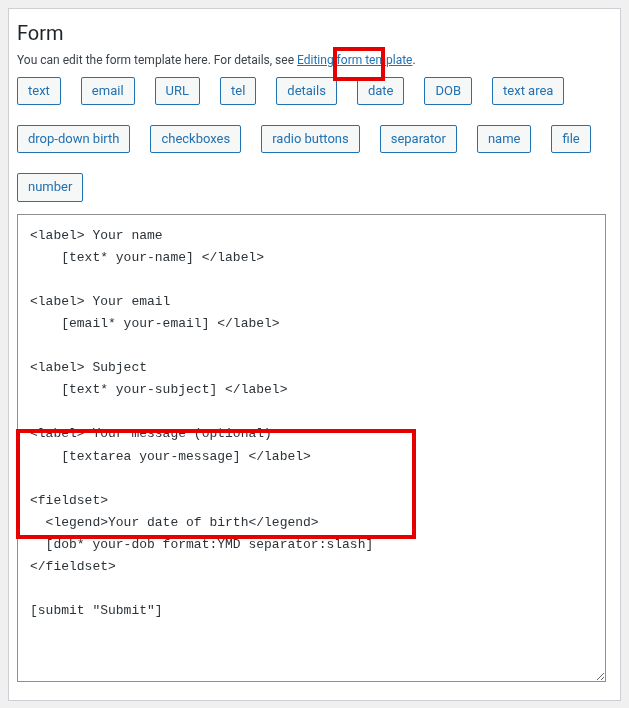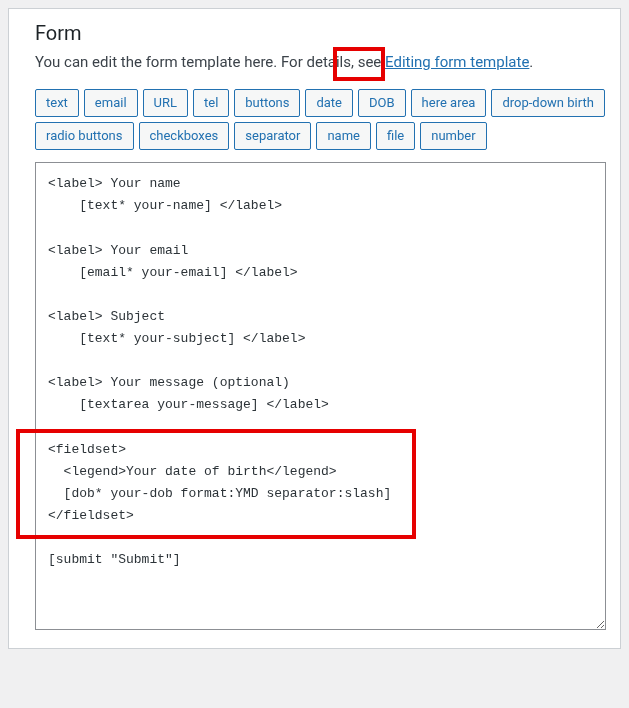--- a/index.html
+++ b/index.html
@@ -12,7 +12,7 @@
     .panel {
       background: #fff;
       border: 1px solid #ccd0d4;
-      padding: 12px 14px 14px 26px;
+      padding: 12px 14px 14px 8px;
     }
     .form-title {
       font-size: 20px;

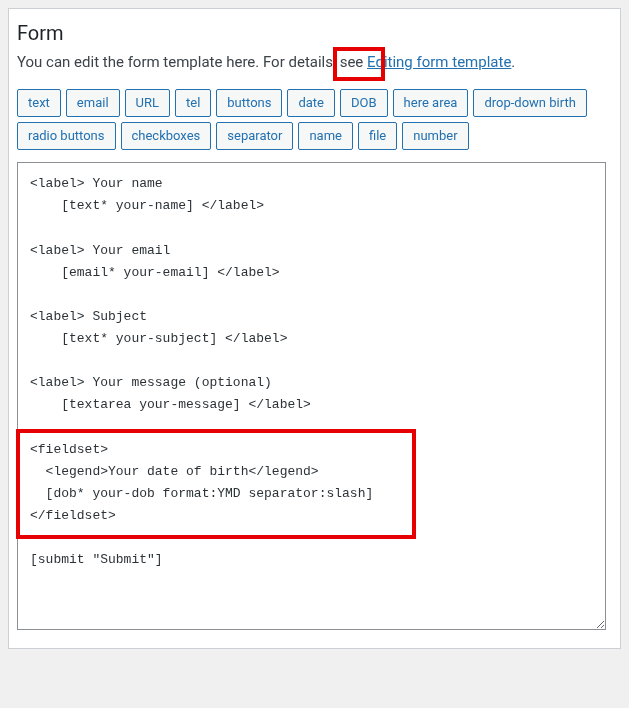--- a/index.html
+++ b/index.html
@@ -21,9 +21,9 @@
       margin-bottom: 8px;
     }
     .description {
-      font-size: 15px;
+      font-size: 12px;
       color: #3c434a;
-      margin-bottom: 18px;
+      margin-bottom: 10px;
     }
     .description a {
       color: #2271b1;

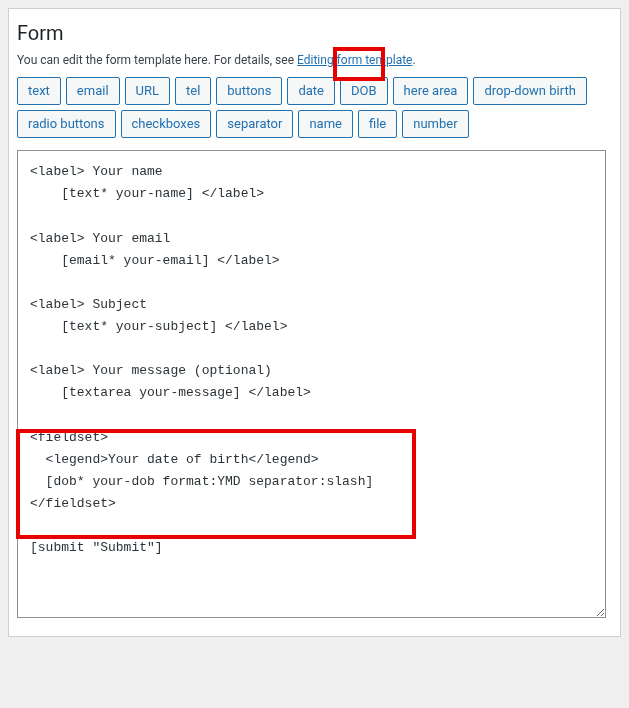--- a/index.html
+++ b/index.html
@@ -32,7 +32,7 @@
     .tag-generator {
       display: flex;
       flex-wrap: wrap;
-      gap: 5px;
+      gap: 20px;
       margin-bottom: 12px;
       position: relative;
     }

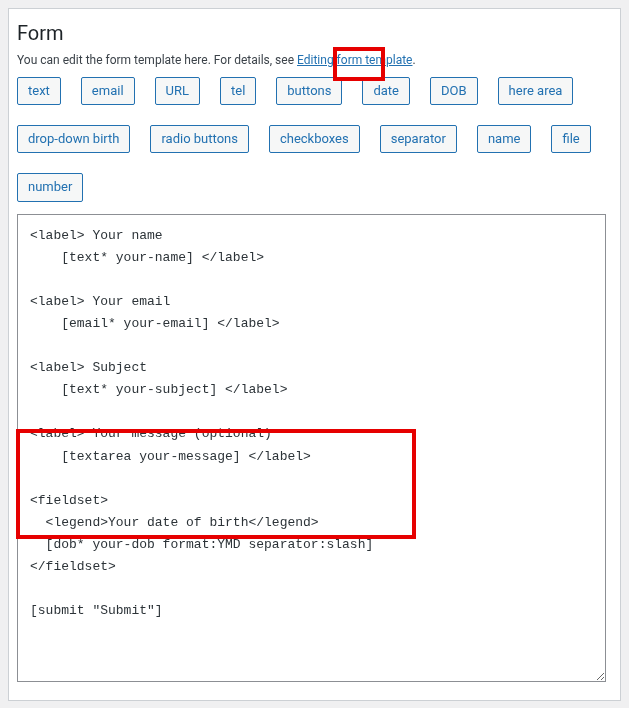--- a/index.html
+++ b/index.html
@@ -89,7 +89,7 @@
     <button class="tag-btn">email</button>
     <button class="tag-btn">URL</button>
     <button class="tag-btn">tel</button>
-    <button class="tag-btn">buttons</button>
+    <button class="tag-btn">details</button>
     <button class="tag-btn">date</button>
     <button class="tag-btn">DOB</button>
     <button class="tag-btn">here area</button>

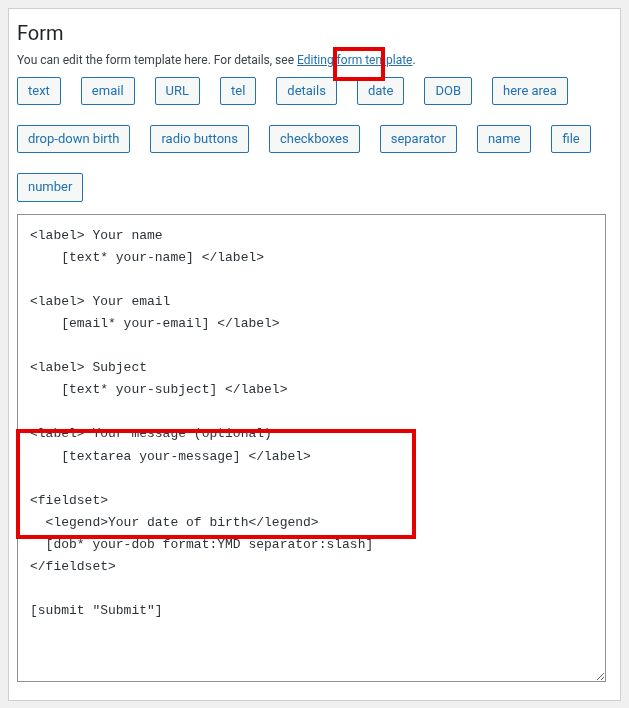--- a/index.html
+++ b/index.html
@@ -92,7 +92,7 @@
     <button class="tag-btn">details</button>
     <button class="tag-btn">date</button>
     <button class="tag-btn">DOB</button>
-    <button class="tag-btn">here area</button>
+    <button class="tag-btn">text area</button>
     <button class="tag-btn">drop-down birth</button>
     <button class="tag-btn">radio buttons</button>
     <button class="tag-btn">checkboxes</button>

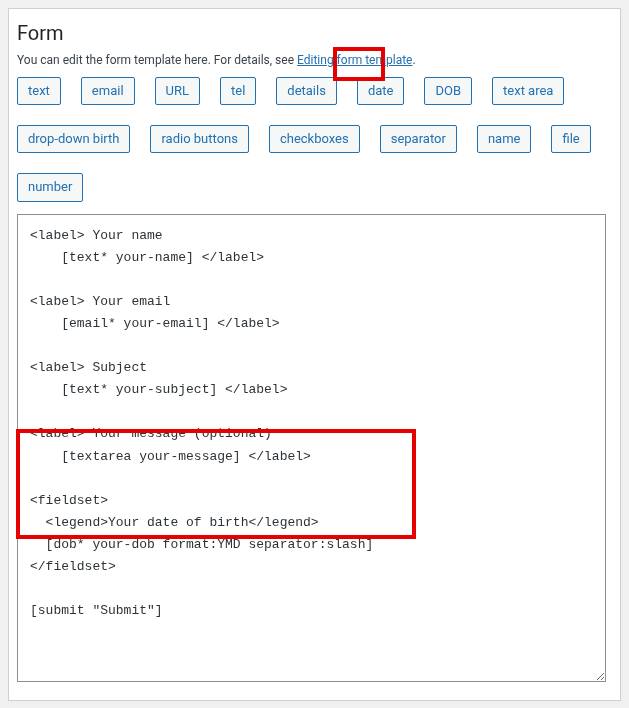--- a/index.html
+++ b/index.html
@@ -94,8 +94,8 @@
     <button class="tag-btn">DOB</button>
     <button class="tag-btn">text area</button>
     <button class="tag-btn">drop-down birth</button>
+    <button class="tag-btn">checkboxes</button>
     <button class="tag-btn">radio buttons</button>
-    <button class="tag-btn">checkboxes</button>
     <button class="tag-btn">separator</button>
     <button class="tag-btn">name</button>
     <button class="tag-btn">file</button>

